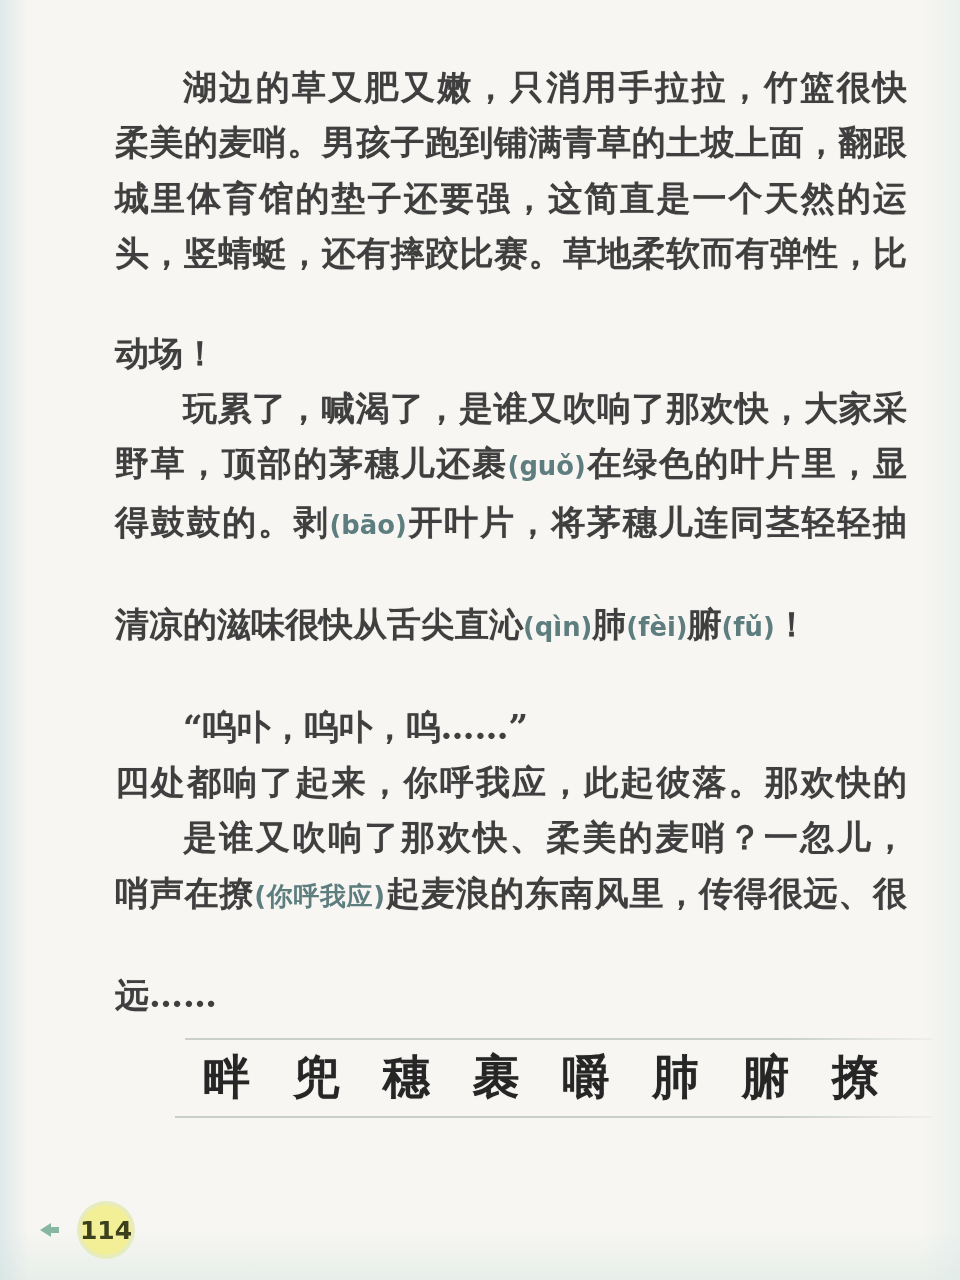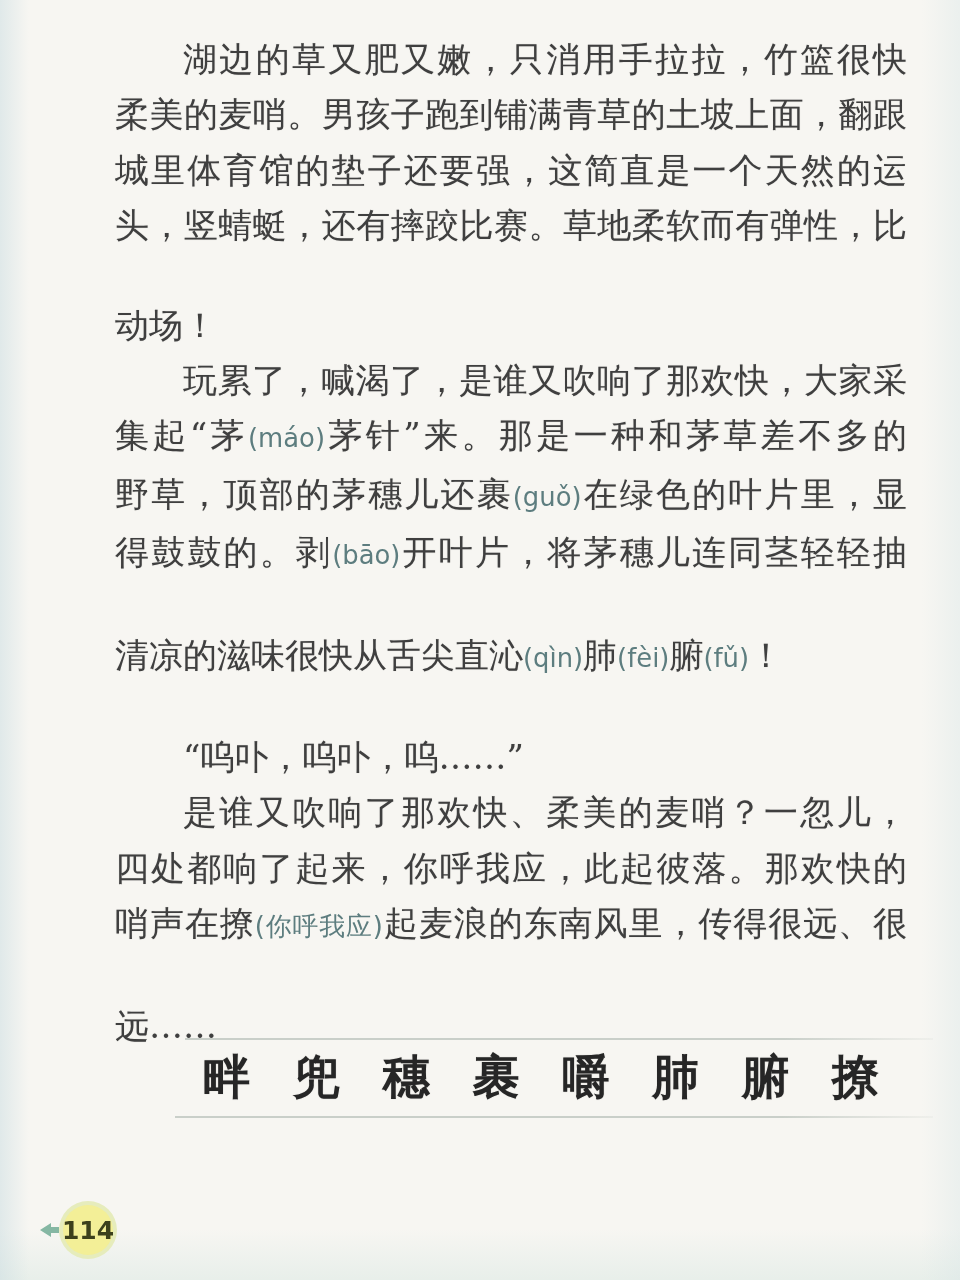--- a/index.html
+++ b/index.html
@@ -12,10 +12,11 @@
     font-family:"DejaVu Serif", serif;
   }
   .text-block{
-    position:absolute; left:115px; top:32px; width:792px;
+    position:absolute; left:115px; top:60px; width:792px;
     font-size:34px; line-height:55.4px;
     color:var(--ink,#3f3f3f);
     text-shadow:0 0 1px rgba(66,66,66,.28);
+    font-weight:bold;
   }
   .line{
     text-align:justify;

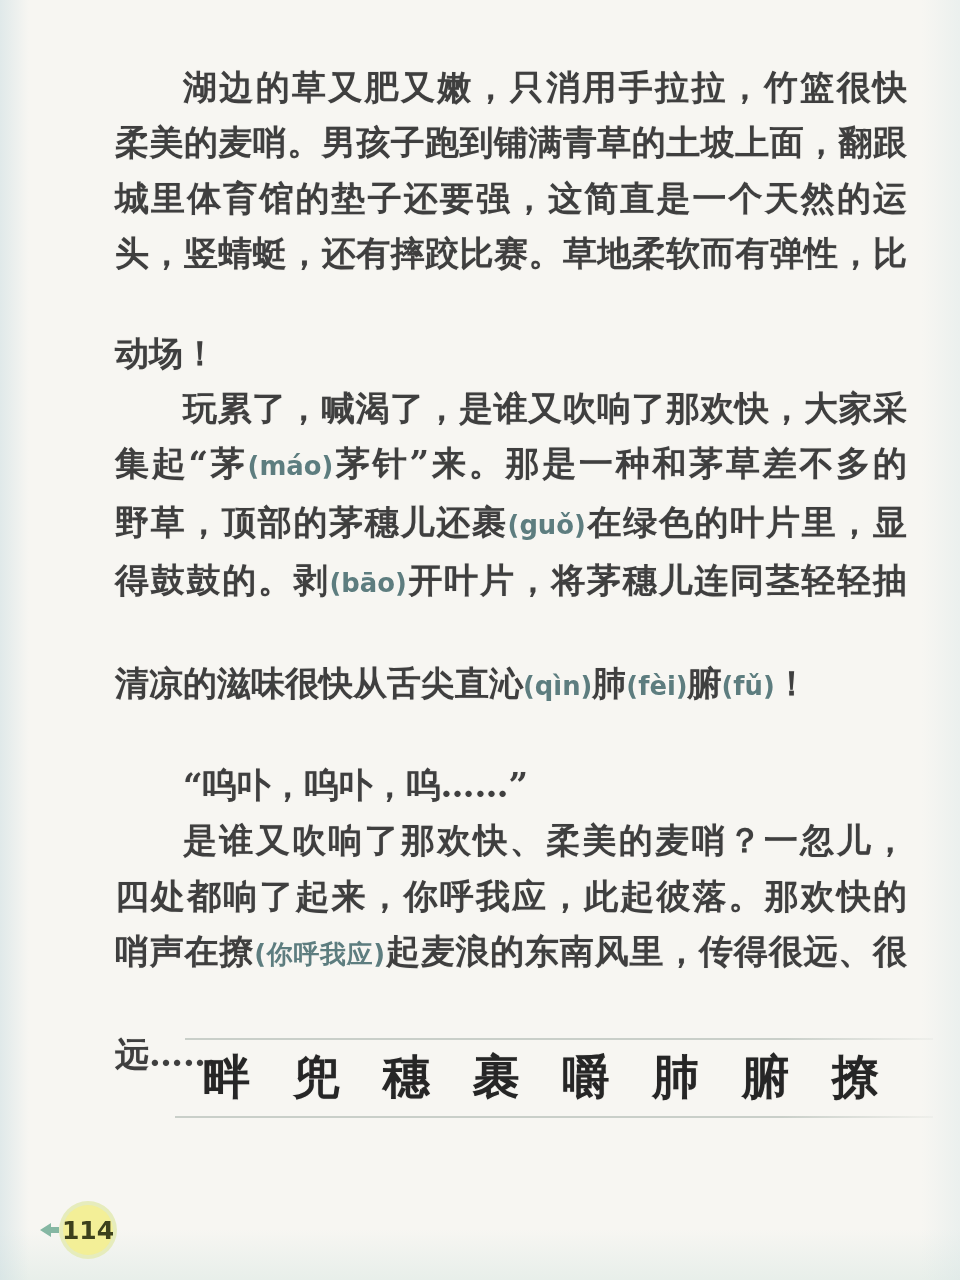--- a/index.html
+++ b/index.html
@@ -72,7 +72,6 @@
   </div>
   <div>
     <div class="line first">玩累了，喊渴了，是谁又吹响了那欢快，大家采</div>
-    <div class="line">集起“茅<span class="py">(máo)</span>茅针”来。那是一种和茅草差不多的</div>
     <div class="line">野草，顶部的茅穗儿还裹<span class="py">(guǒ)</span>在绿色的叶片里，显</div>
     <div class="line">得鼓鼓的。剥<span class="py">(bāo)</span>开叶片，将茅穗儿连同茎轻轻抽</div>
     <div class="line last">清凉的滋味很快从舌尖直沁<span class="py">(qìn)</span>肺<span class="py">(fèi)</span>腑<span class="py">(fǔ)</span>！</div>

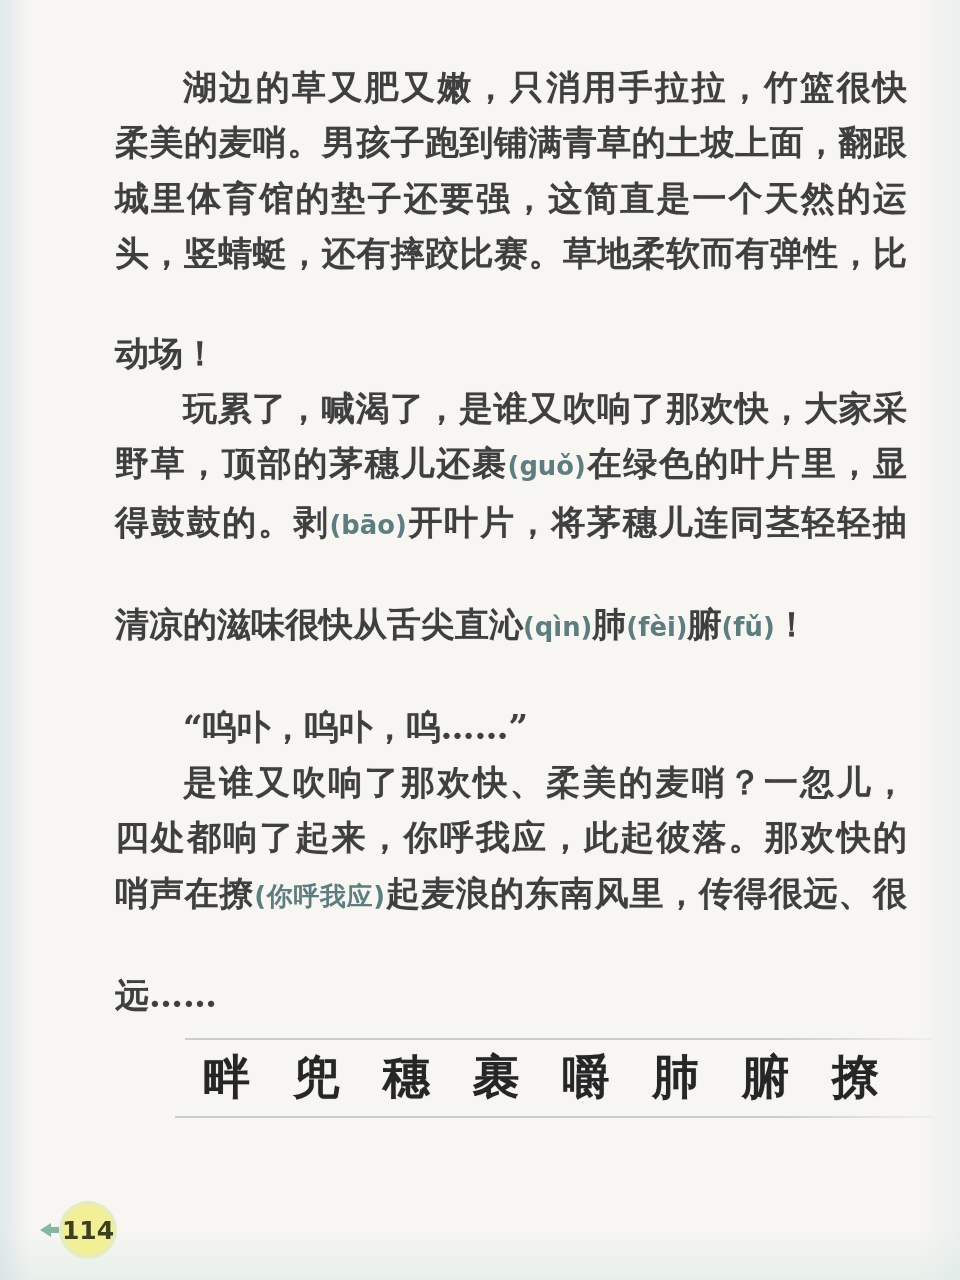--- a/index.html
+++ b/index.html
@@ -80,8 +80,8 @@
     <div class="line first last">“呜卟，呜卟，呜……”</div>
   </div>
   <div>
+    <div class="line">四处都响了起来，你呼我应，此起彼落。那欢快的</div>
     <div class="line first">是谁又吹响了那欢快、柔美的麦哨？一忽儿，</div>
-    <div class="line">四处都响了起来，你呼我应，此起彼落。那欢快的</div>
     <div class="line">哨声在撩<span class="py">(你呼我应)</span>起麦浪的东南风里，传得很远、很</div>
     <div class="line last">远……</div>
   </div>

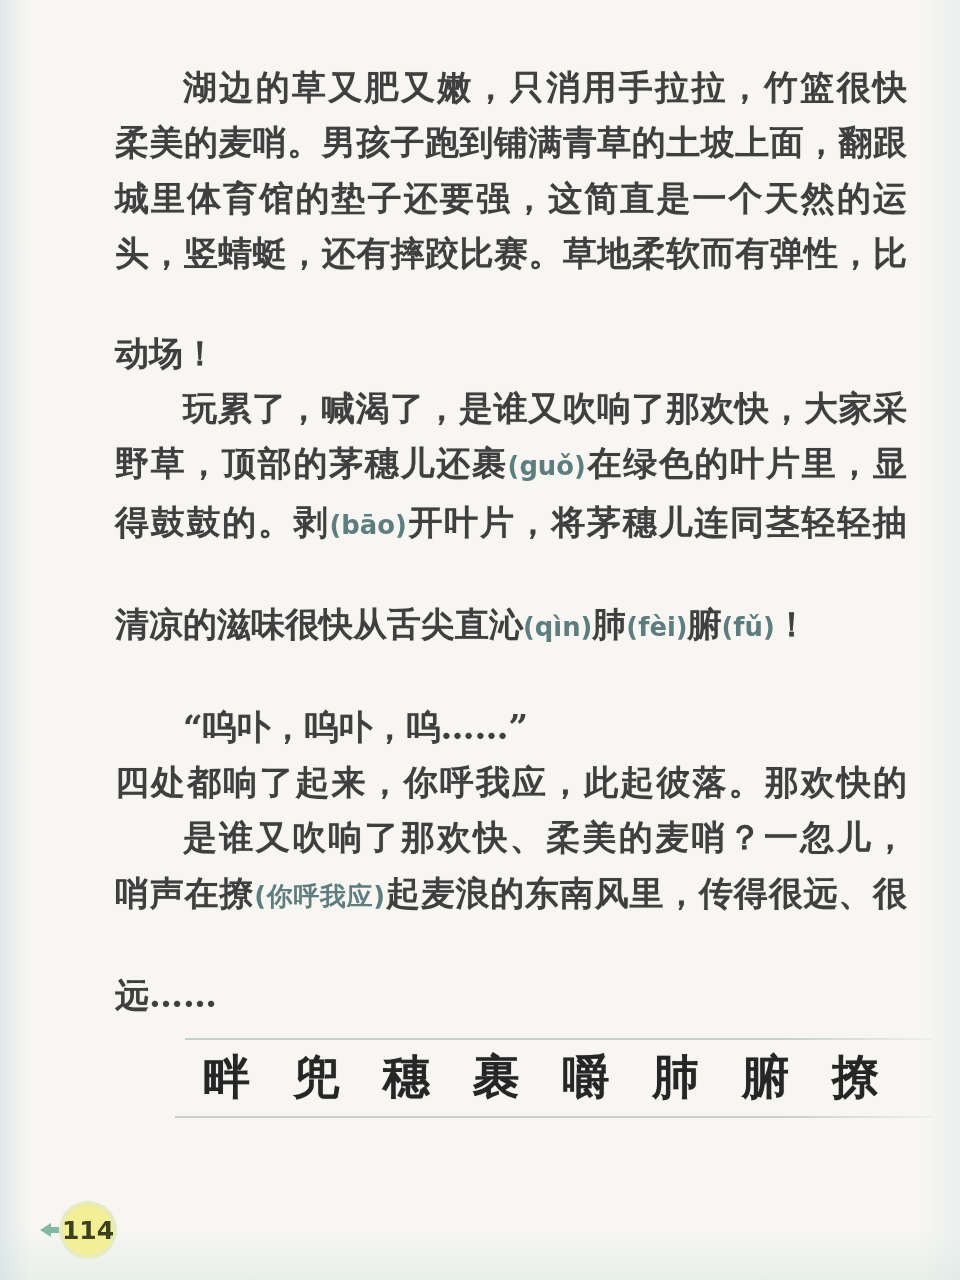--- a/index.html
+++ b/index.html
@@ -46,7 +46,7 @@
   }
   .page-badge{
     position:absolute; left:40px; top:1205px;
-    display:flex; align-items:center; gap:1px;
+    display:flex; align-items:center; gap:19px;
   }
   .badge-circle{
     width:50px; height:50px; border-radius:50%;

